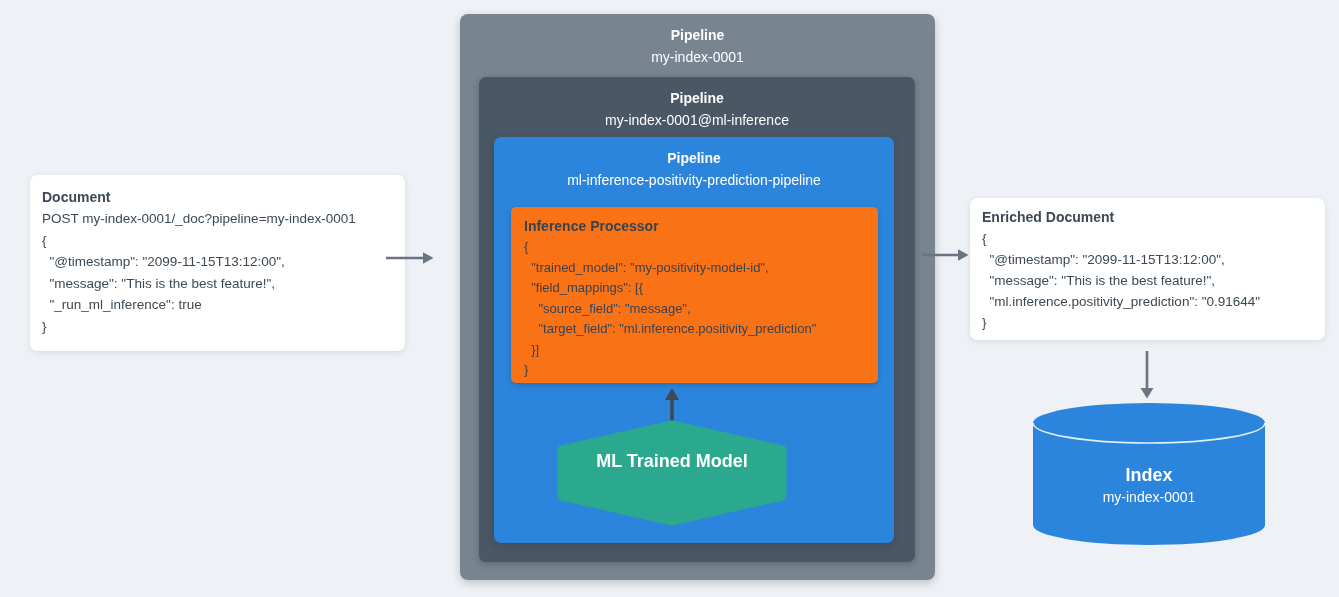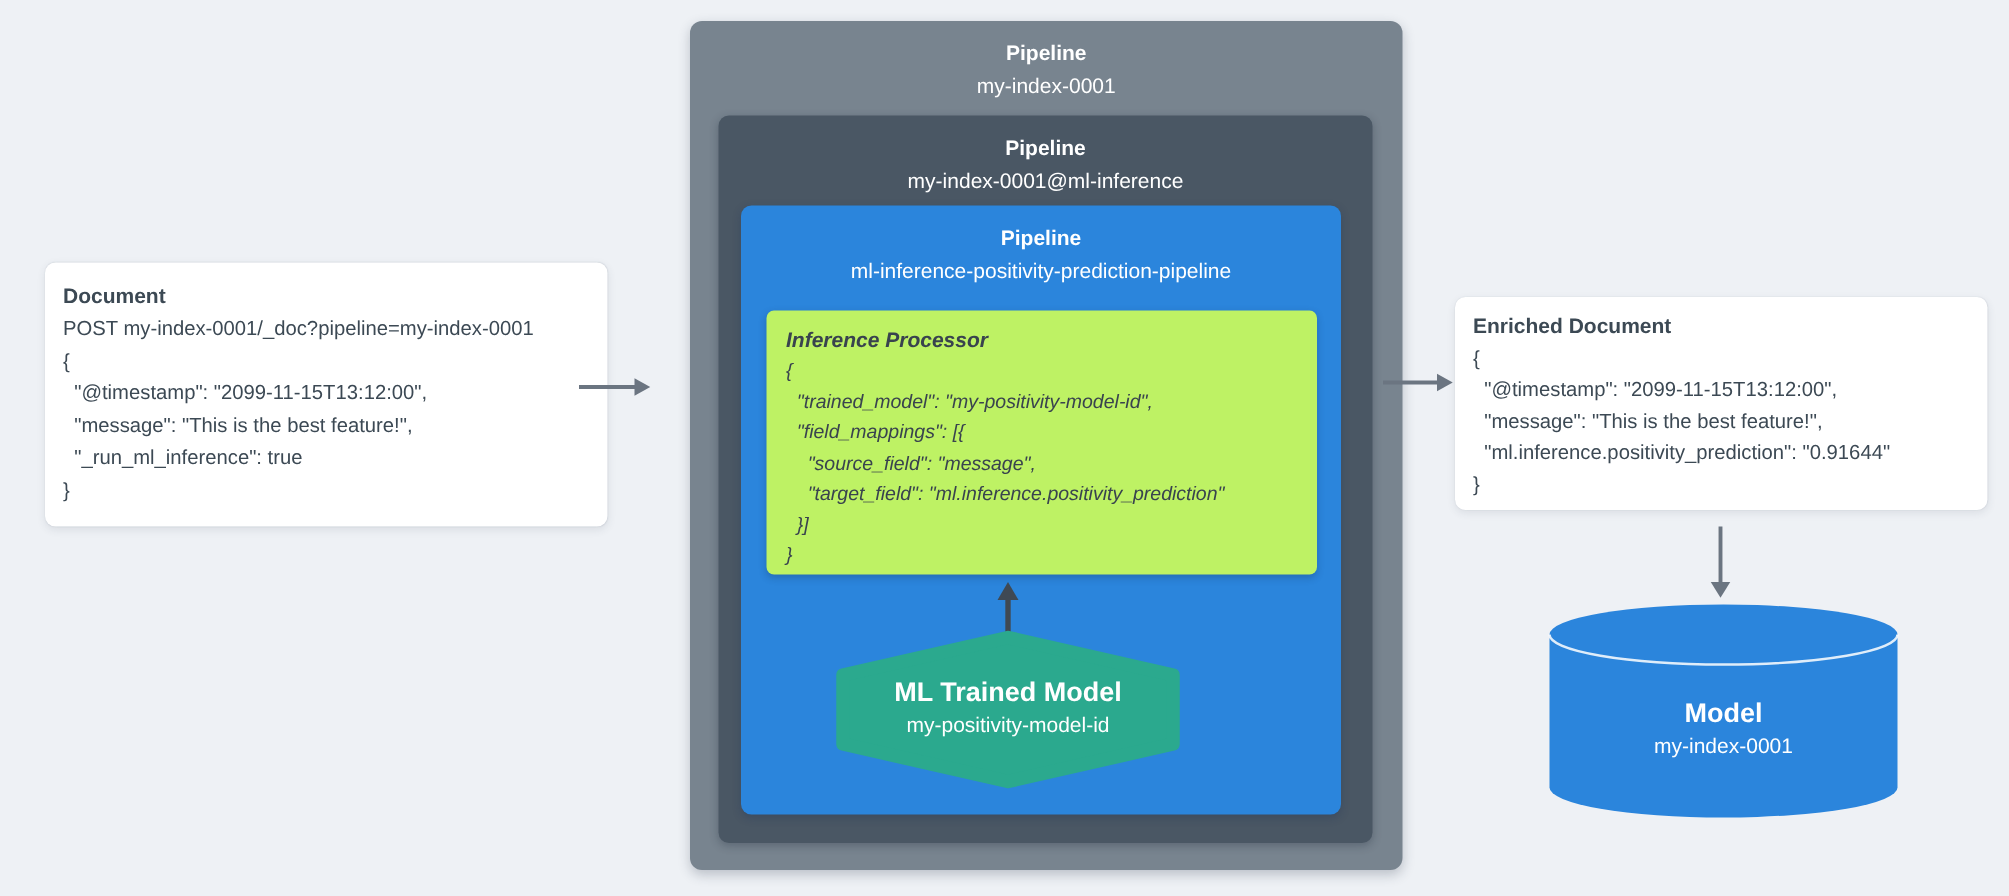--- a/index.html
+++ b/index.html
@@ -26,9 +26,9 @@
   .pipe-head .n { font-size: 14px; line-height: 22px; }
 
   .proc-card {
-    background: #bef264; border-radius: 5px;
+    background: #f97316; border-radius: 5px;
     box-shadow: 0 2px 5px rgba(20,40,70,0.25);
-    padding: 8px 13px; color: #39434e; font-style: italic;
+    padding: 8px 13px; color: #39434e;
   }
   .proc-card .doc-title { font-size: 14px; line-height: 22px; }
   .proc-card .code-line { font-size: 13px; line-height: 20.5px; }

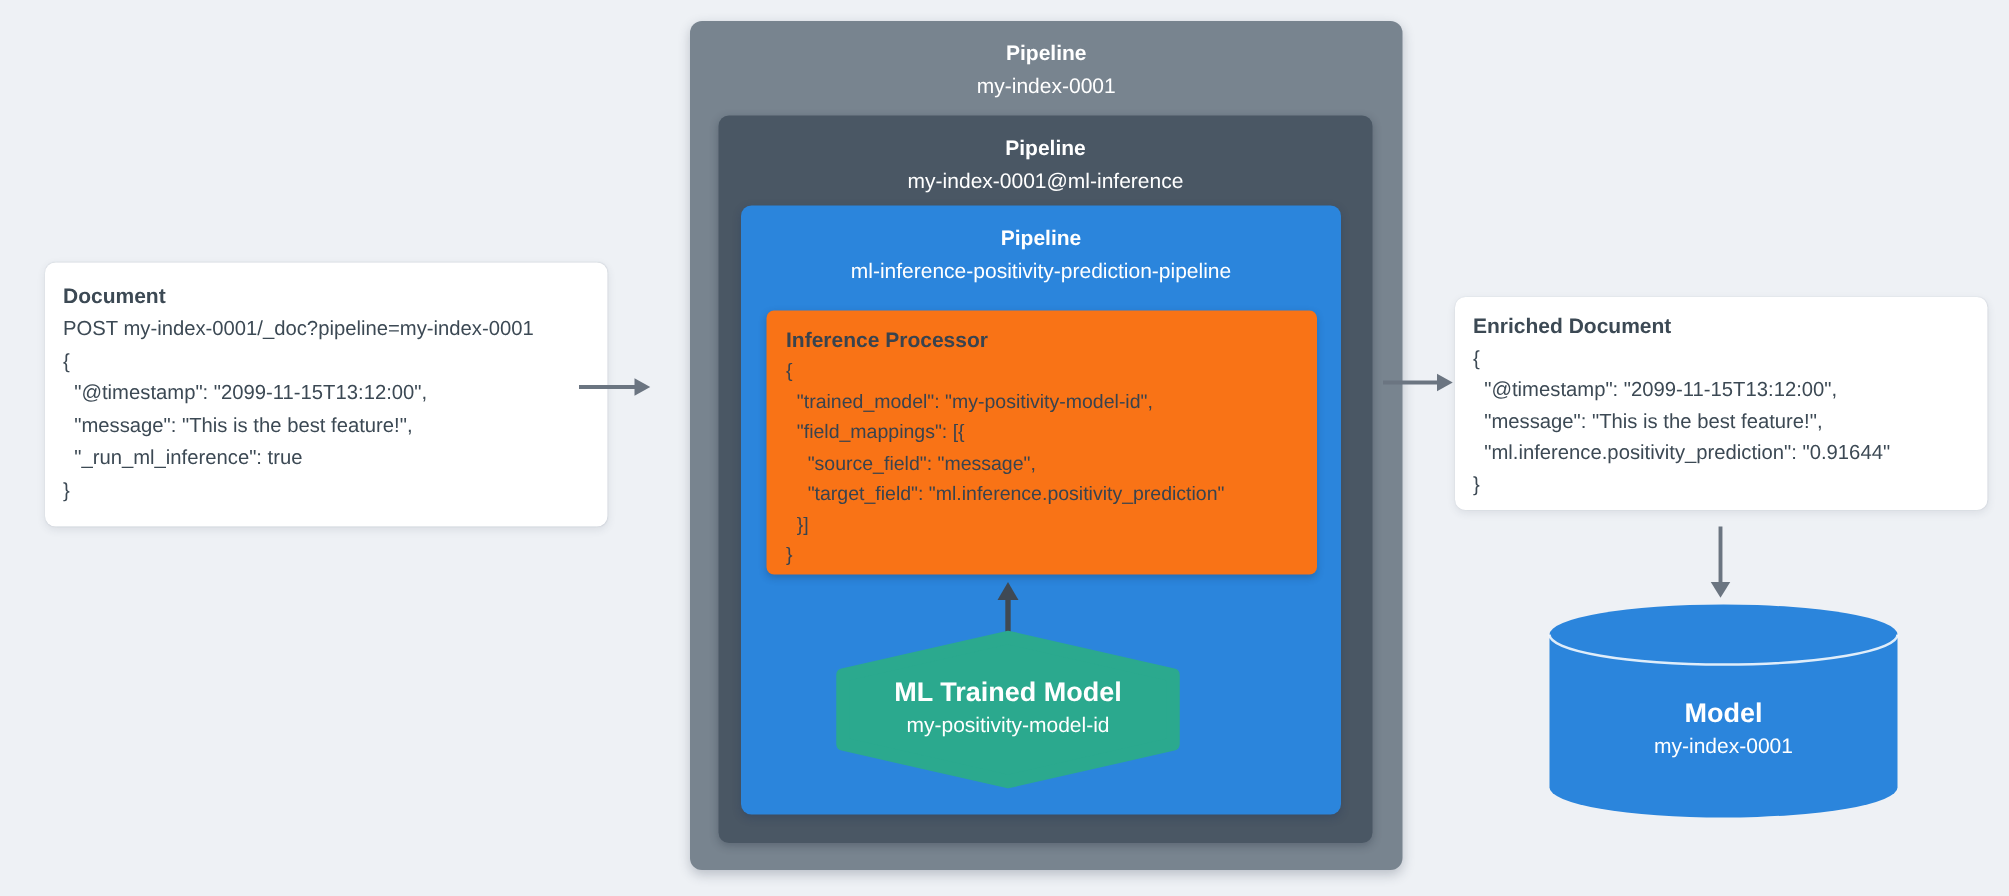--- a/index.html
+++ b/index.html
@@ -127,7 +127,6 @@
 
   <div class="abs overlay-label" style="left:522px; top:450px; width:300px;">
     <div class="t">ML Trained Model</div>
-    <div class="n">my-positivity-model-id</div>
   </div>
 
   <div class="abs overlay-label" style="left:1049px; top:464px; width:200px;">

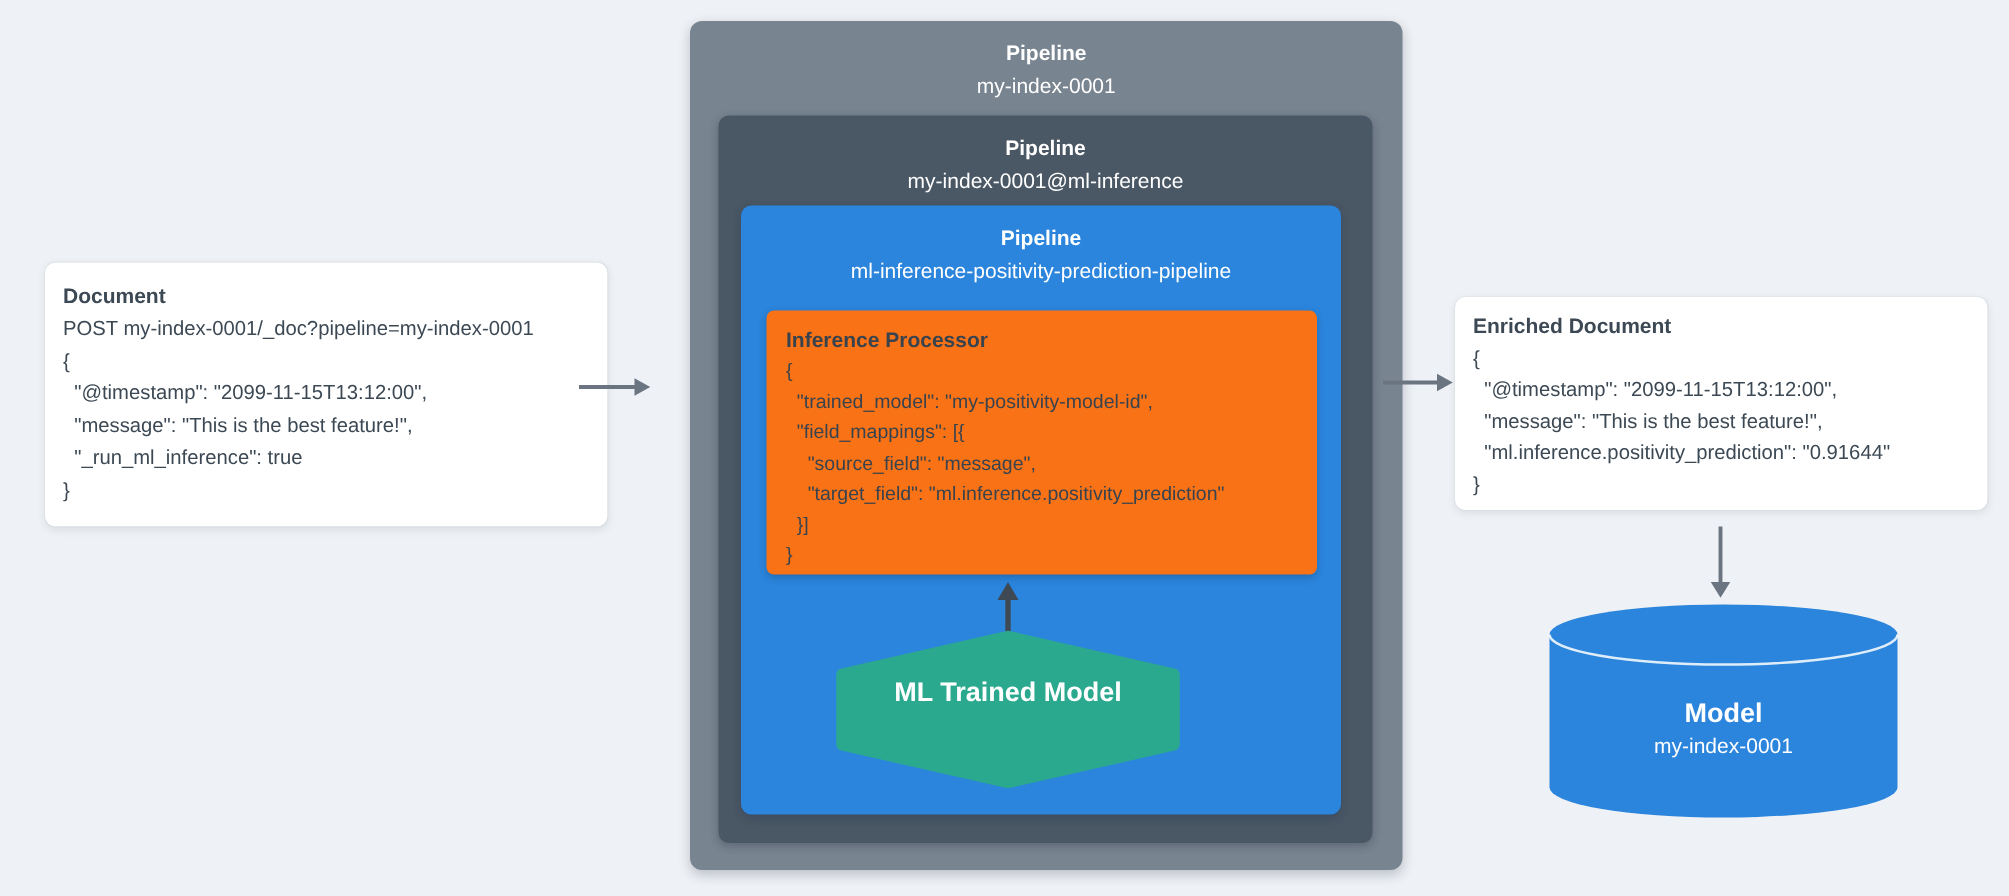--- a/index.html
+++ b/index.html
@@ -130,7 +130,7 @@
   </div>
 
   <div class="abs overlay-label" style="left:1049px; top:464px; width:200px;">
-    <div class="t">Model</div>
+    <div class="t">Index</div>
     <div class="n">my-index-0001</div>
   </div>
 

